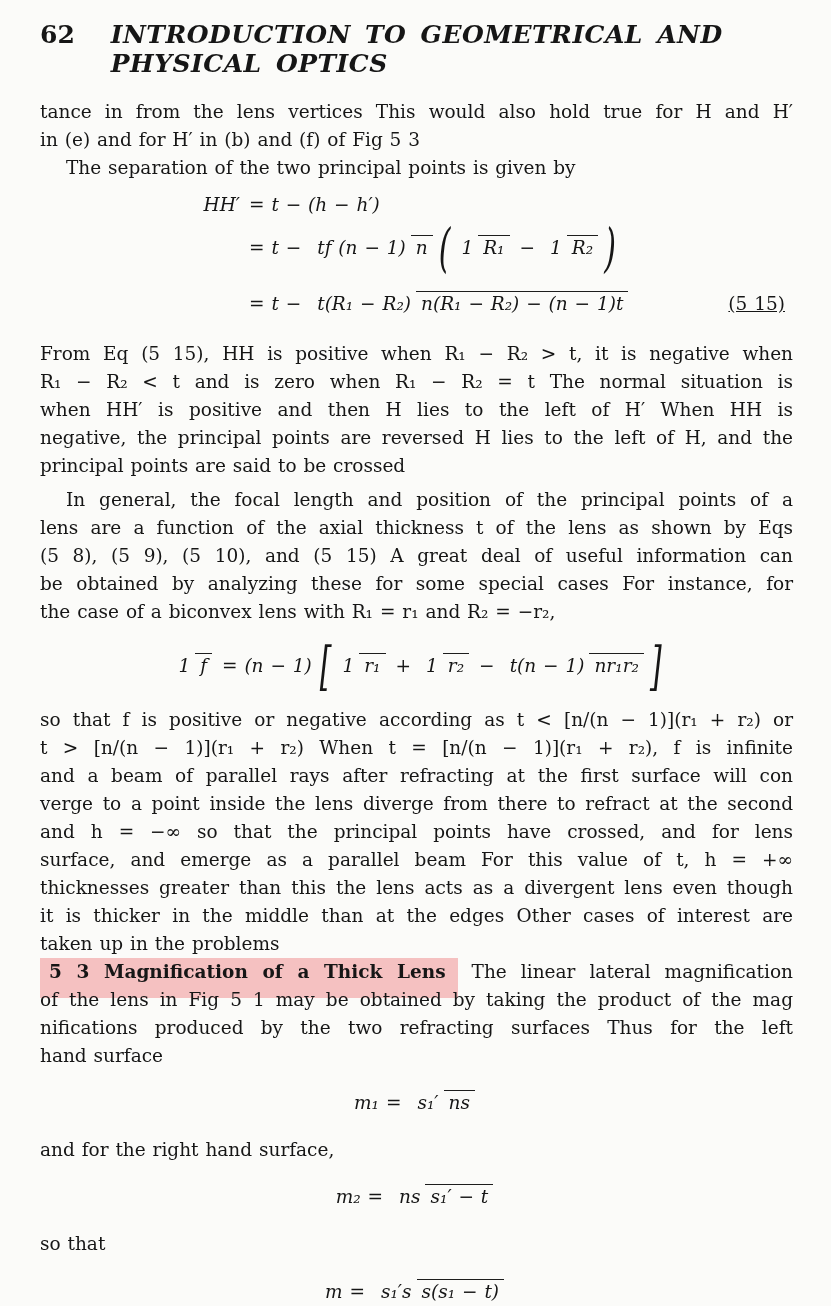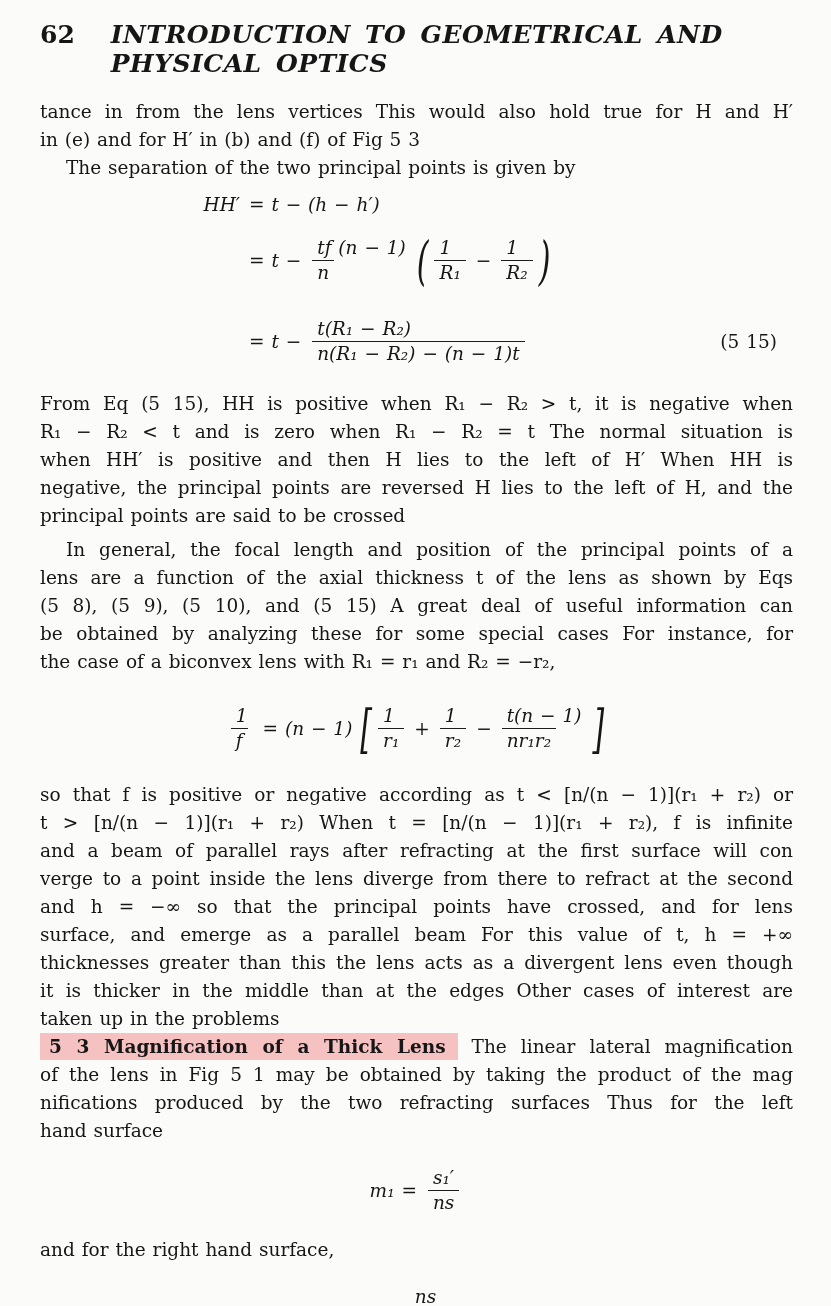--- a/index.html
+++ b/index.html
@@ -46,8 +46,8 @@
   .rhs { margin-left: 9px; display: inline-flex; align-items: center; }
   .eqpre { margin-right: 7px; white-space: nowrap; }
   .frac {
-    display: inline-flex; flex-direction: column; align-items: flex-start;
-    vertical-align: middle; margin: 16px 4px; line-height: 1.3; text-align: center;
+    display: inline-flex; flex-direction: row; align-items: flex-end;
+    vertical-align: middle; margin: 4px 4px; line-height: 1.3; text-align: center;
   }
   .frac .num, .frac .den { padding: 0 5px; white-space: nowrap; }
   .frac .den { border-top: 1.6px solid #1d1d1d; }

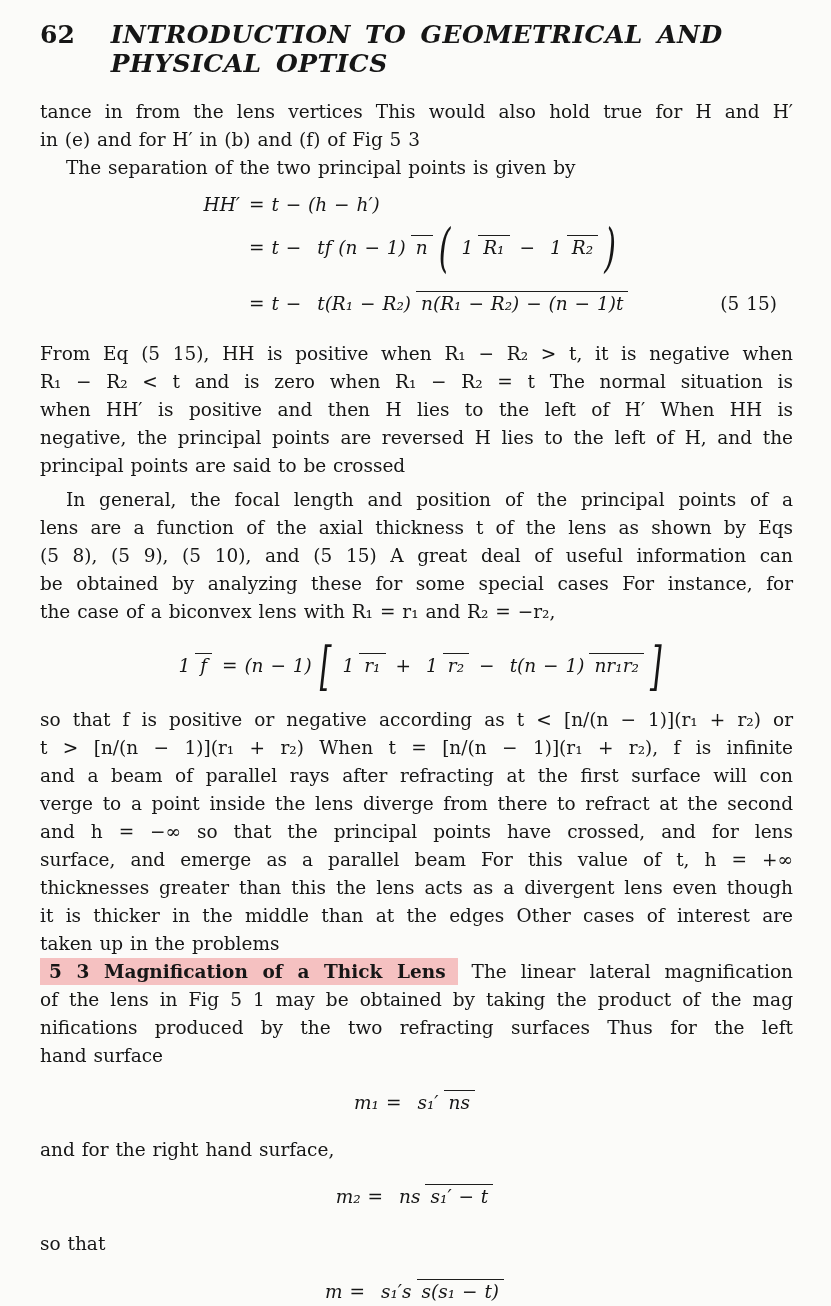--- a/index.html
+++ b/index.html
@@ -57,8 +57,8 @@
   }
   .op { margin: 0 6px; }
   .eqnum {
-    position: absolute; right: 16px; top: 50%; transform: translateY(-50%);
-    font-style: normal; white-space: nowrap;
+    position: absolute; right: 8px; top: 50%; transform: translateY(-50%);
+    font-style: normal; white-space: nowrap; text-decoration: underline;
   }
   .eqcenter { justify-content: center; }
   .eqcenter .rhs { margin-left: 0; }

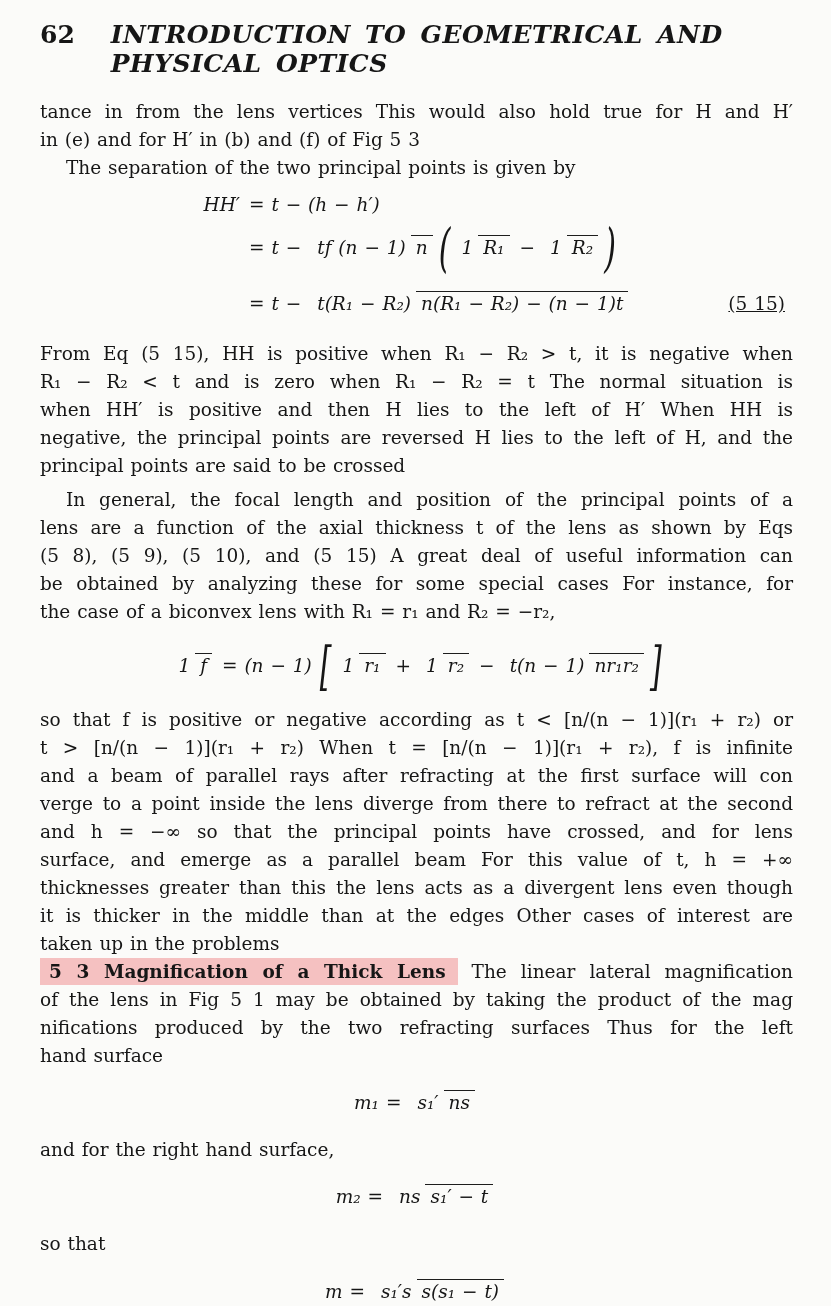--- a/index.html
+++ b/index.html
@@ -35,7 +35,7 @@
   .sec-head {
     background: var(--highlight);
     font-weight: bold;
-    padding: 3px 12px 3px 9px;
+    padding: 3px 12px 16px 9px;
   }
 
   

